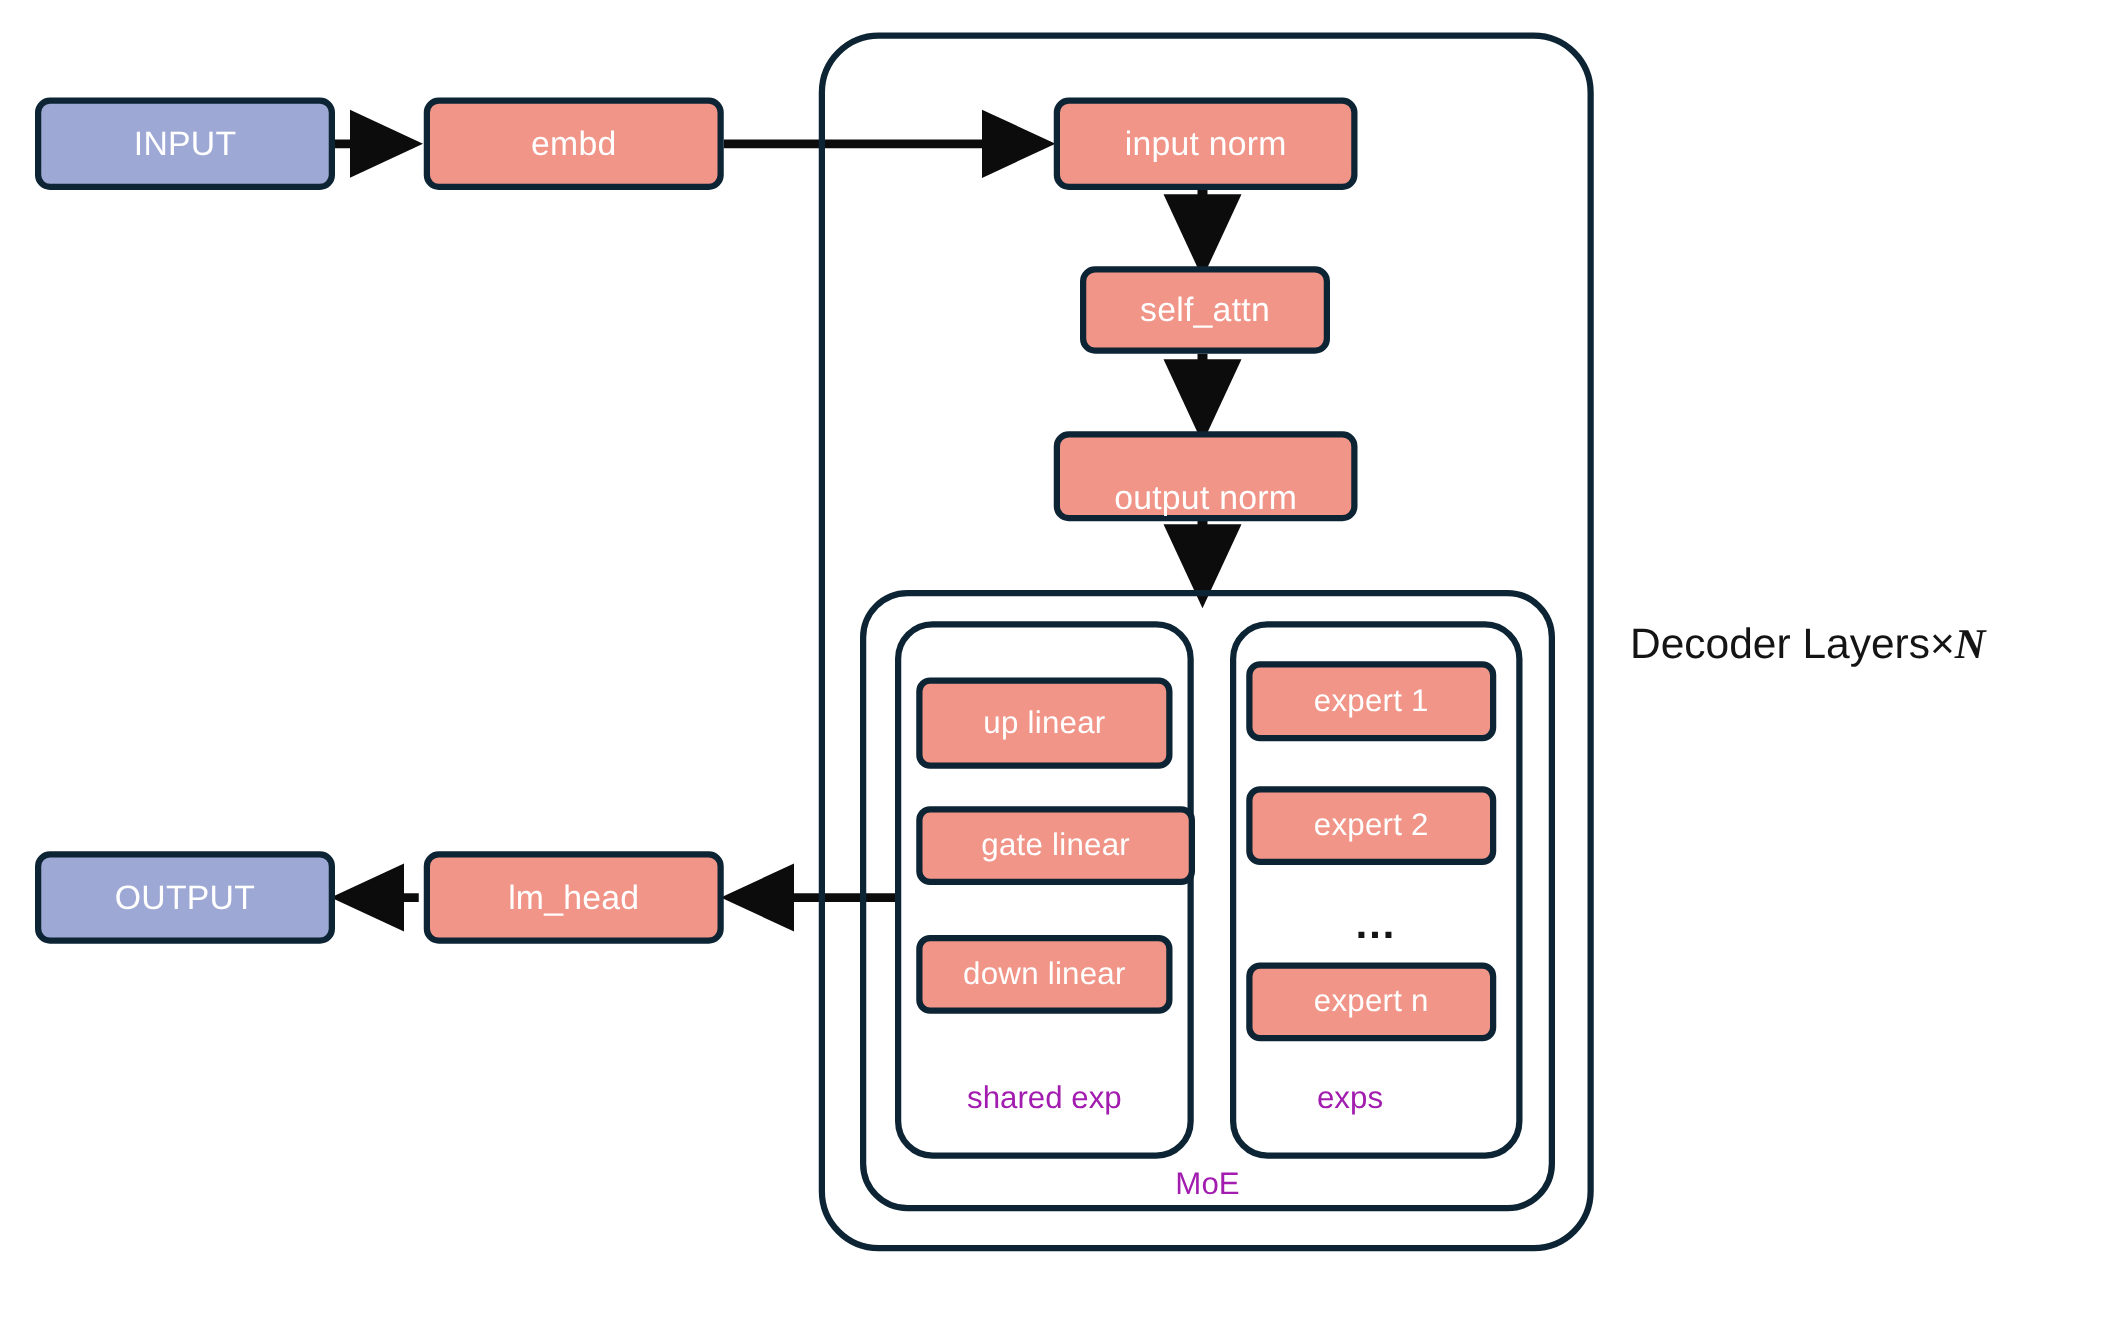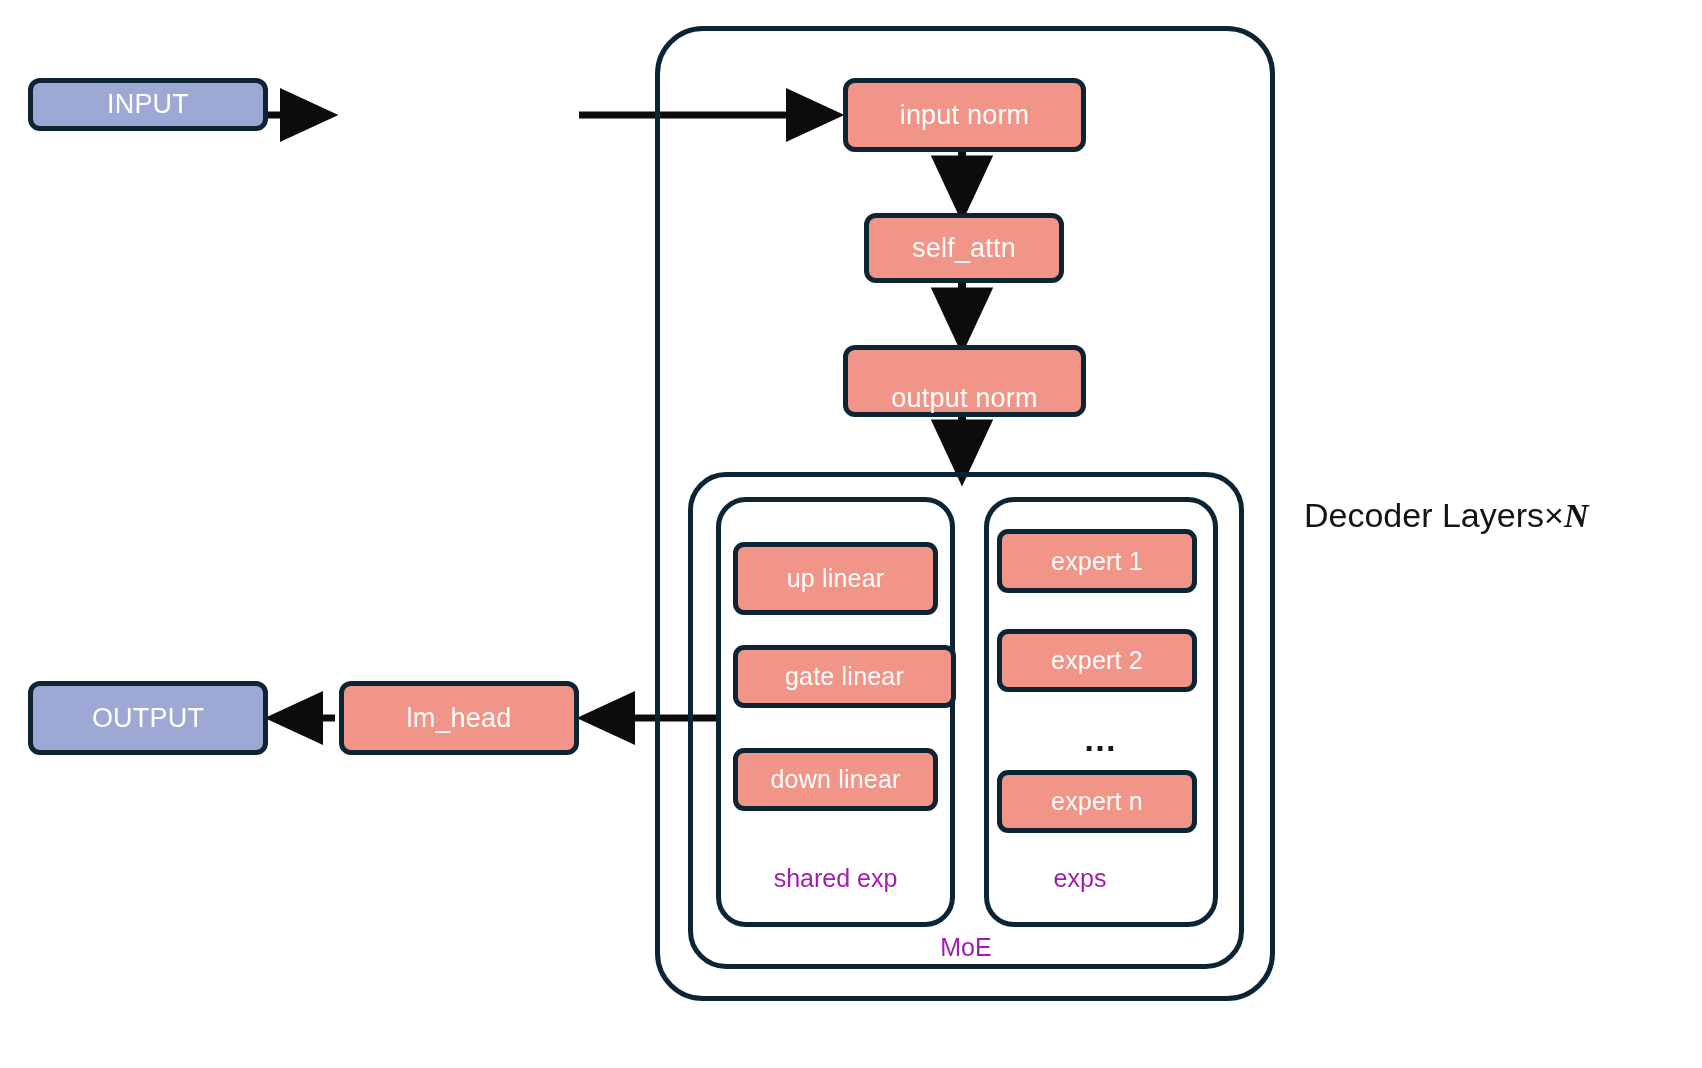--- a/index.html
+++ b/index.html
@@ -117,7 +117,7 @@
 
   <div class="group decoder" style="left:655px; top:26px; width:620px; height:975px;"></div>
 
-  <div class="node violet" style="left:28px; top:78px; width:240px; height:53px;">
+  <div class="node violet" style="left:28px; top:78px; width:240px; height:74px;">
     <span>INPUT</span>
   </div>
 

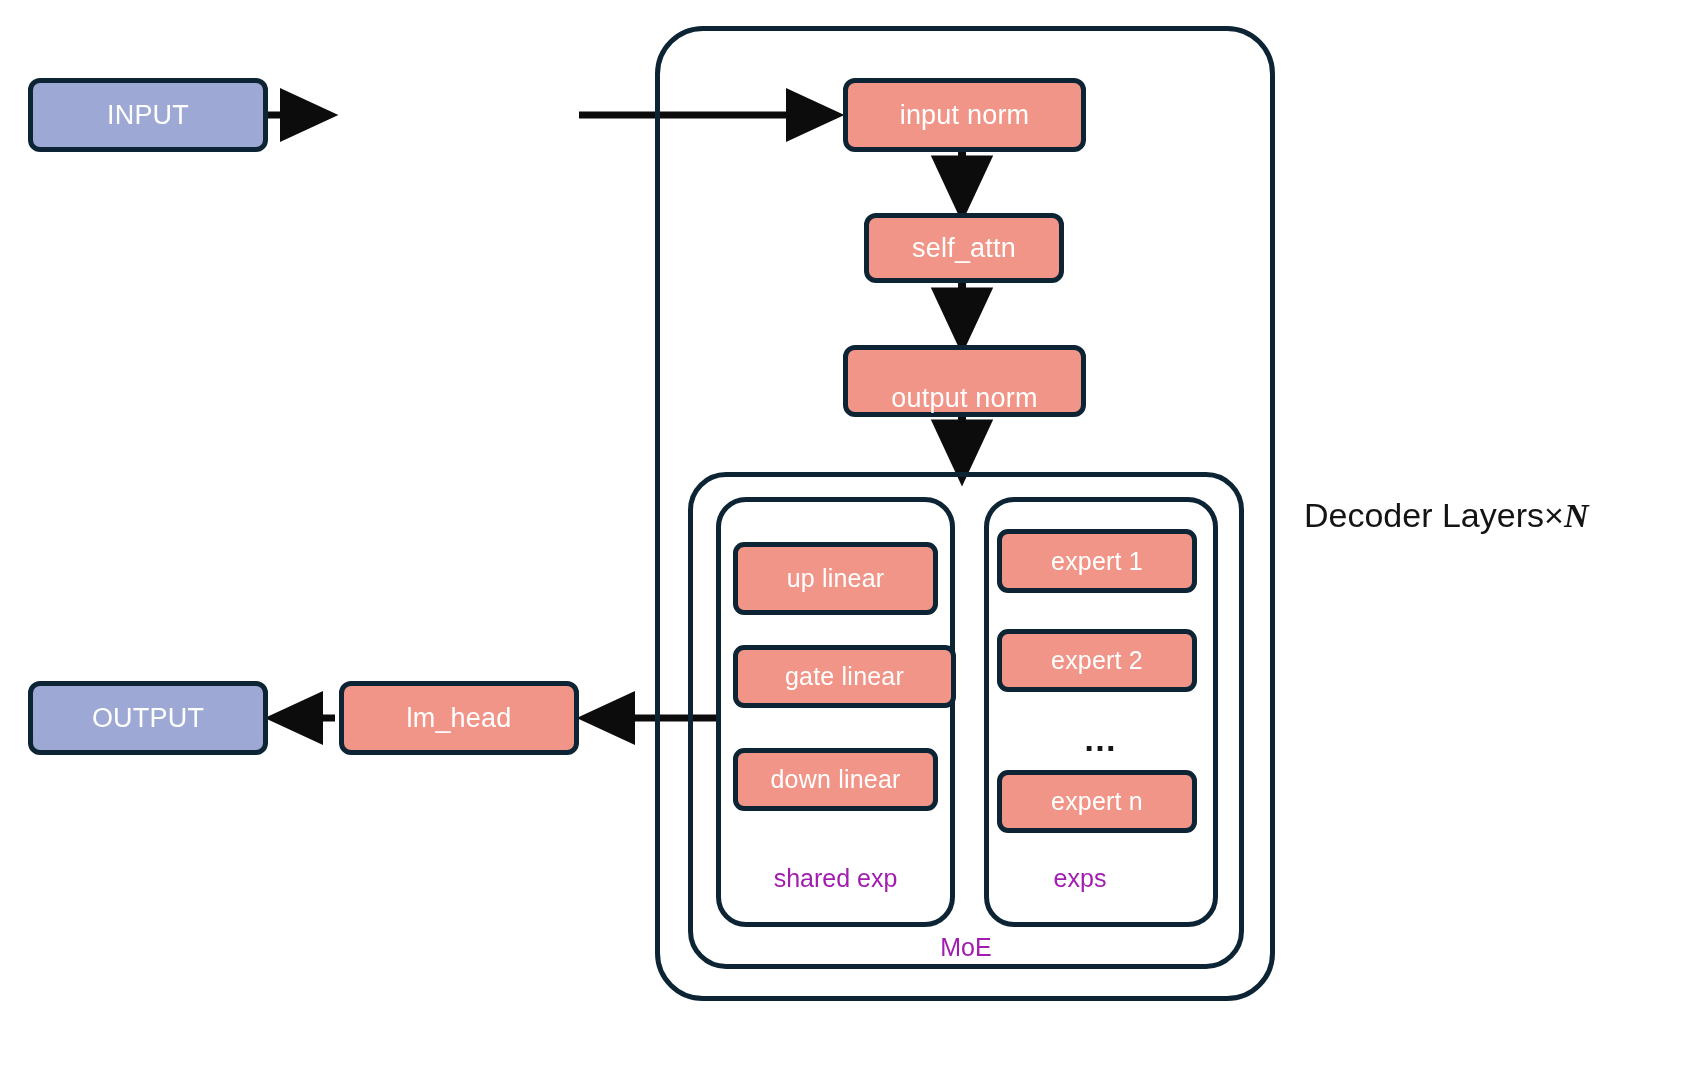--- a/index.html
+++ b/index.html
@@ -121,6 +121,9 @@
     <span>INPUT</span>
   </div>
 
+  <div class="node salmon" style="left:339px; top:78px; width:240px; height:74px;">
+    <span>embd</span>
+  </div>
 
   <div class="node violet" style="left:28px; top:681px; width:240px; height:74px;">
     <span>OUTPUT</span>

